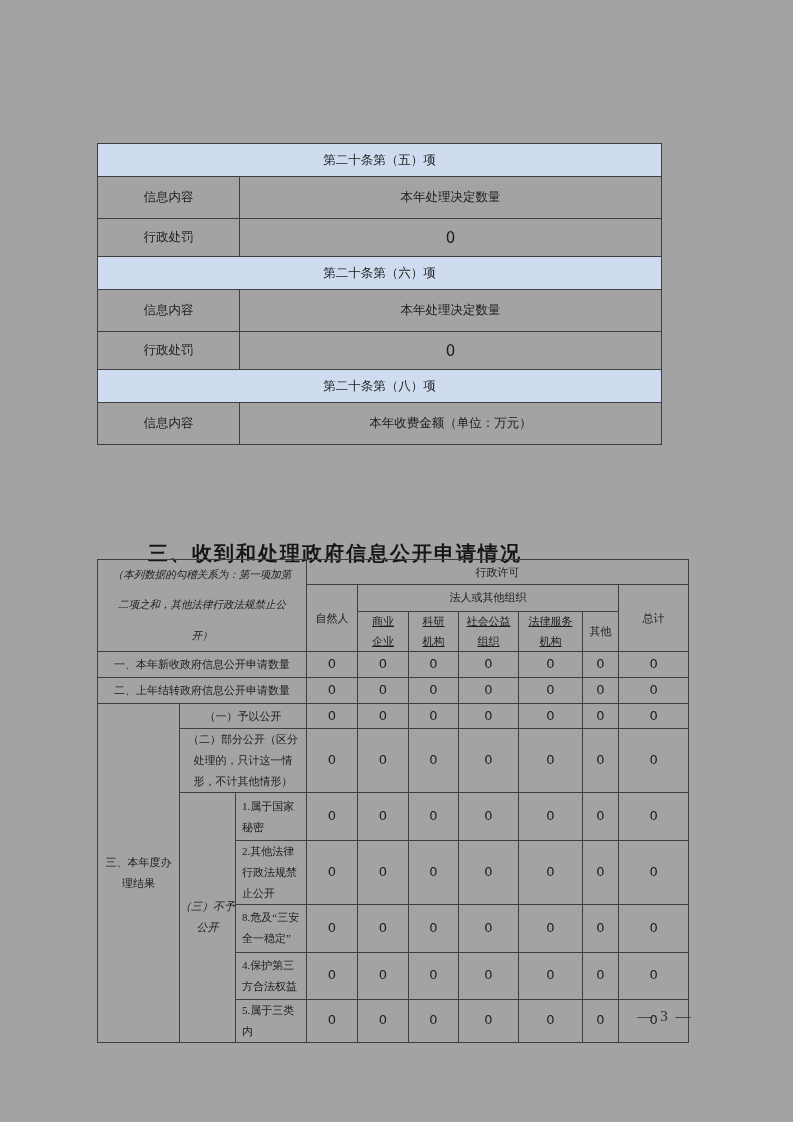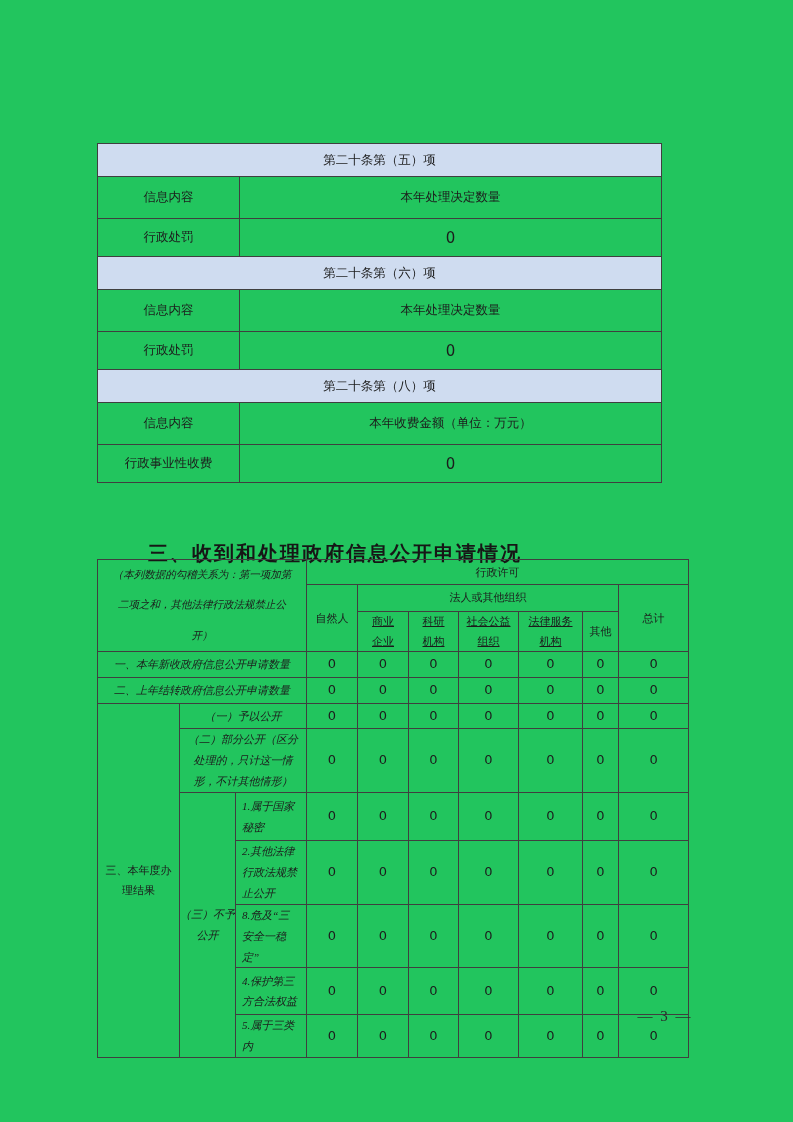--- a/index.html
+++ b/index.html
@@ -14,7 +14,7 @@
     font-family:"Liberation Serif","DejaVu Serif",serif;
     color:var(--text);
   }
-  .page{position:relative;width:793px;height:1122px;background:#22c55e;overflow:hidden;}
+  .page{position:relative;width:793px;height:1122px;background:#a3a3a3;overflow:hidden;}
 
   table{border-collapse:collapse;table-layout:fixed;}
   td{border:1px solid var(--border);text-align:center;vertical-align:middle;overflow:hidden;}

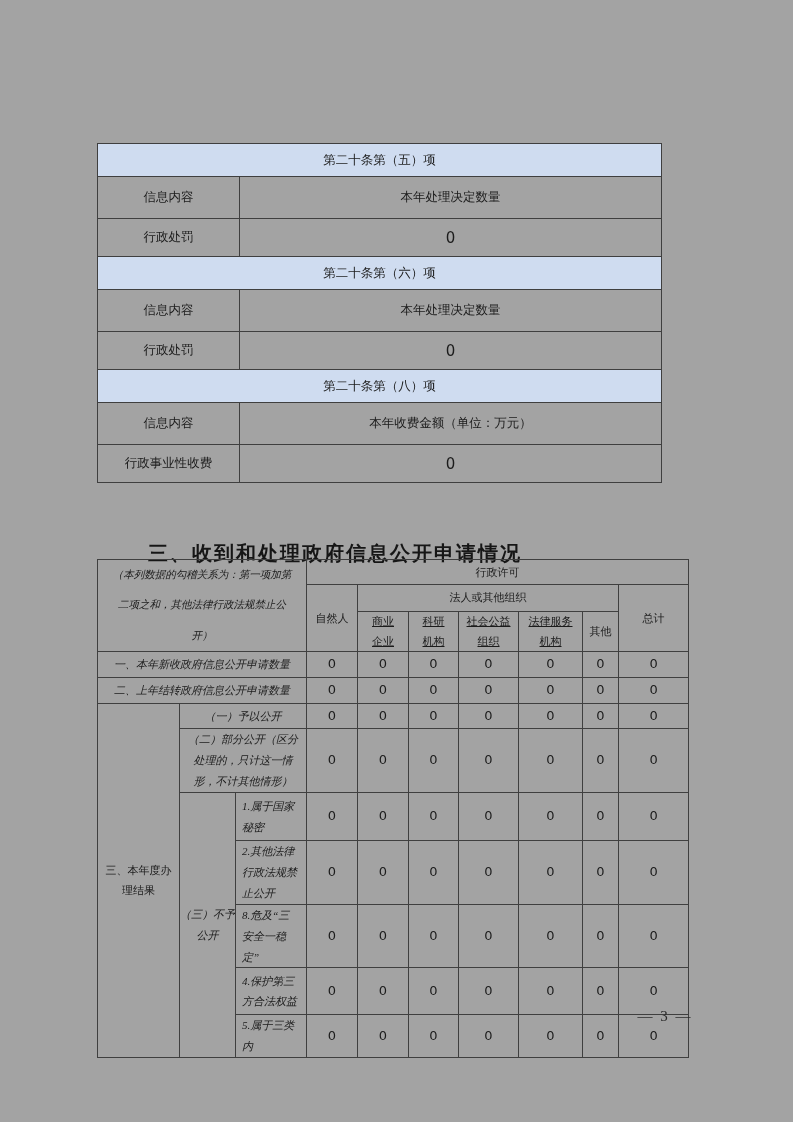--- a/index.html
+++ b/index.html
@@ -105,10 +105,6 @@
       <td>信息内容</td>
       <td>本年收费金额（单位：万元）</td>
     </tr>
-    <tr class="rd">
-      <td>行政事业性收费</td>
-      <td class="zero">0</td>
-    </tr>
   </tbody>
     </table>
 

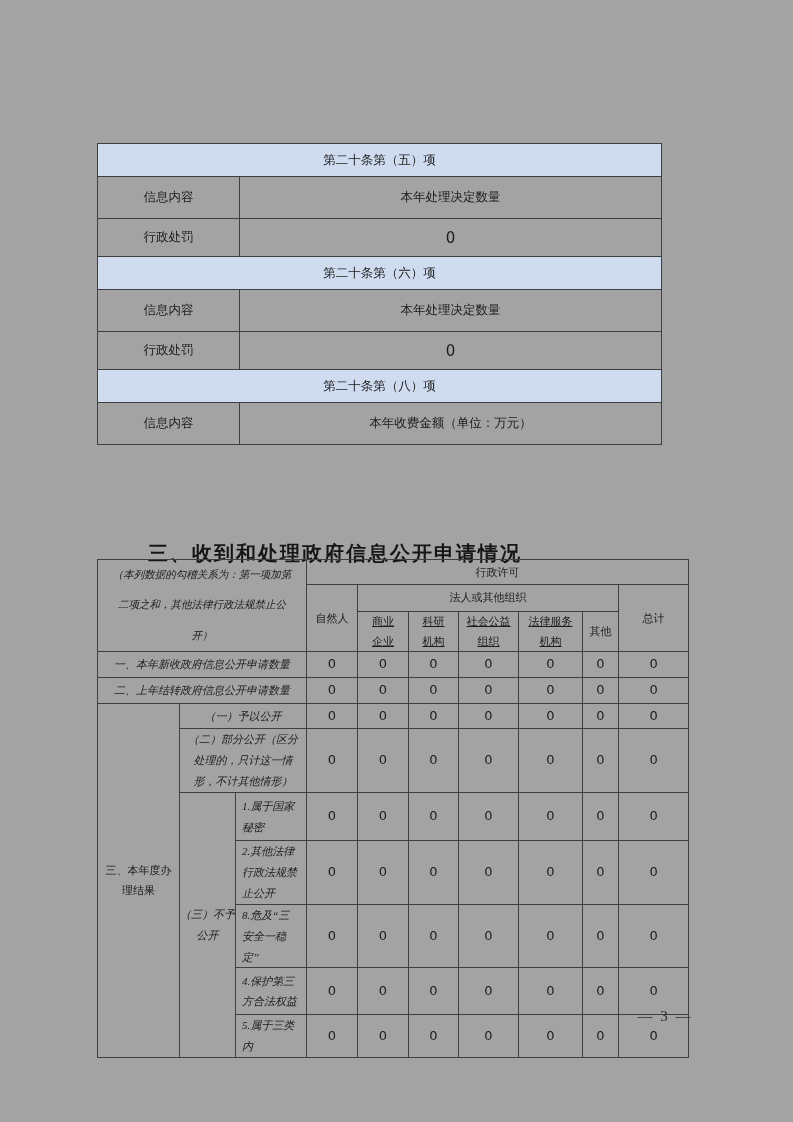--- a/index.html
+++ b/index.html
@@ -50,7 +50,7 @@
   #table2 tr.h58{height:58px;}
   #table2 .note{font-style:italic;font-size:10.5px;line-height:2.9;padding:0 10px;}
   #table2 .wrap2{white-space:pre-line;line-height:1.8;text-decoration:underline;}
-  #table2 .lbl,#table2 .lbl2,#table2 .lbl3{font-style:italic;padding:0 4px;}
+  #table2 .lbl,#table2 .lbl2,#table2 .lbl3{padding:0 4px;}
   #table2 .lbl3{text-align:left;padding:0 6px;}
   #table2 .colA{font-style:normal;padding:0 4px;}
   #table2 .colB{font-style:italic;}

